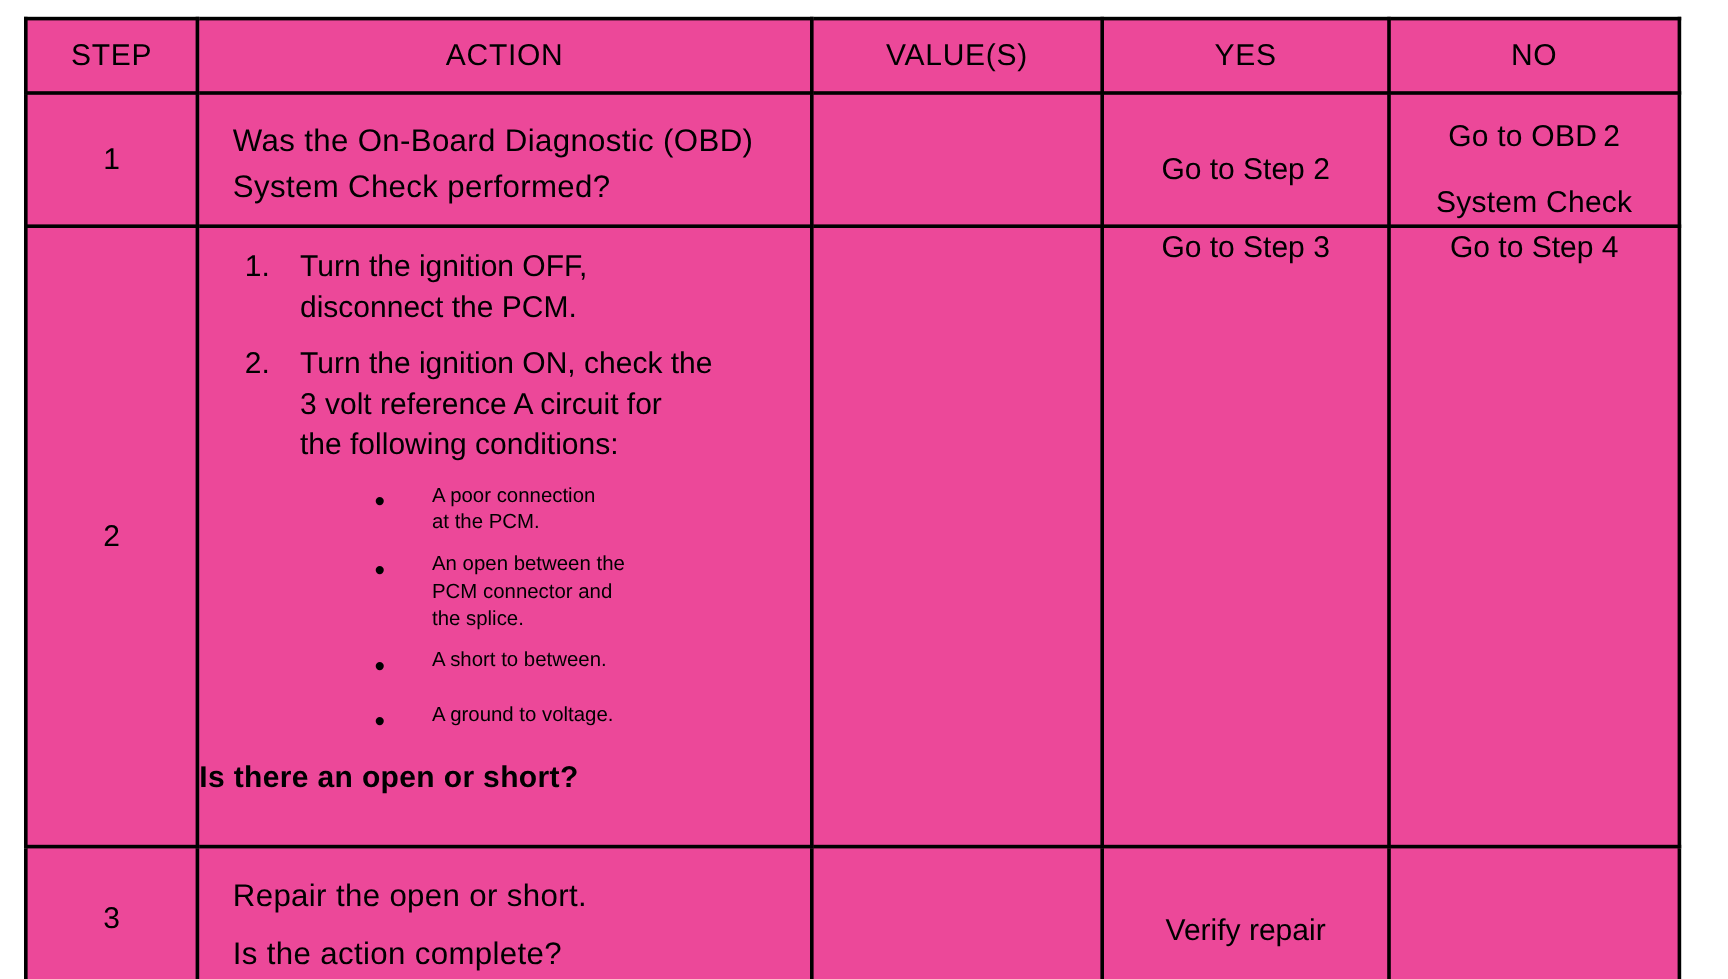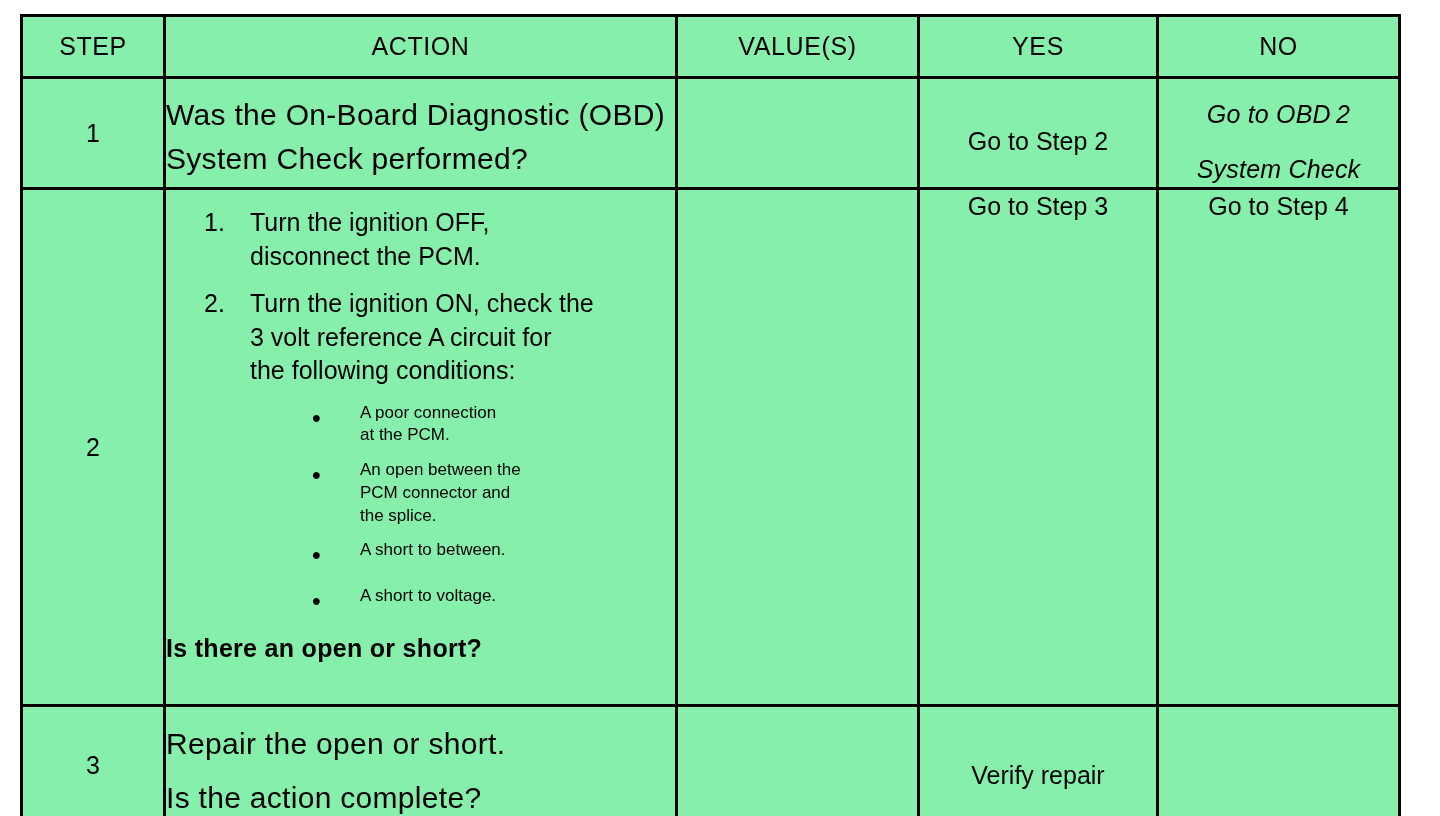--- a/index.html
+++ b/index.html
@@ -36,7 +36,7 @@
     border: 3px solid #000000;
     vertical-align: middle;
     padding: 0;
-    background: #86efac;
+    background: #ec4899;
   }
 
   

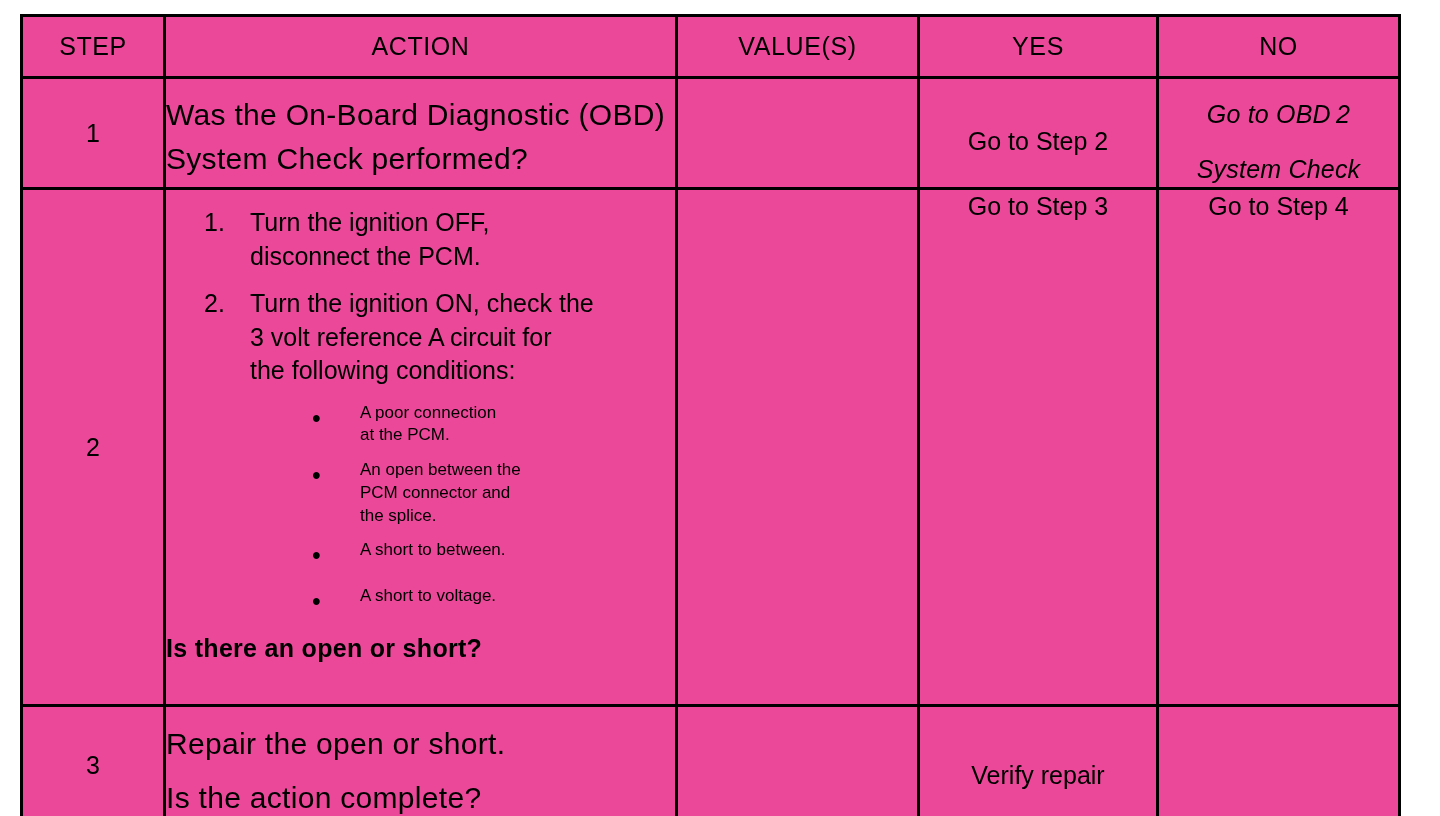--- a/index.html
+++ b/index.html
@@ -154,9 +154,10 @@
   }
 
   .action-line {
-    font-size: 30px;
+    font-size: 26px;
     line-height: 1.46;
     letter-spacing: 0.3px;
+    margin-left: 28px;
   }
   .action-line + .action-line { margin-top: 10px; }
 

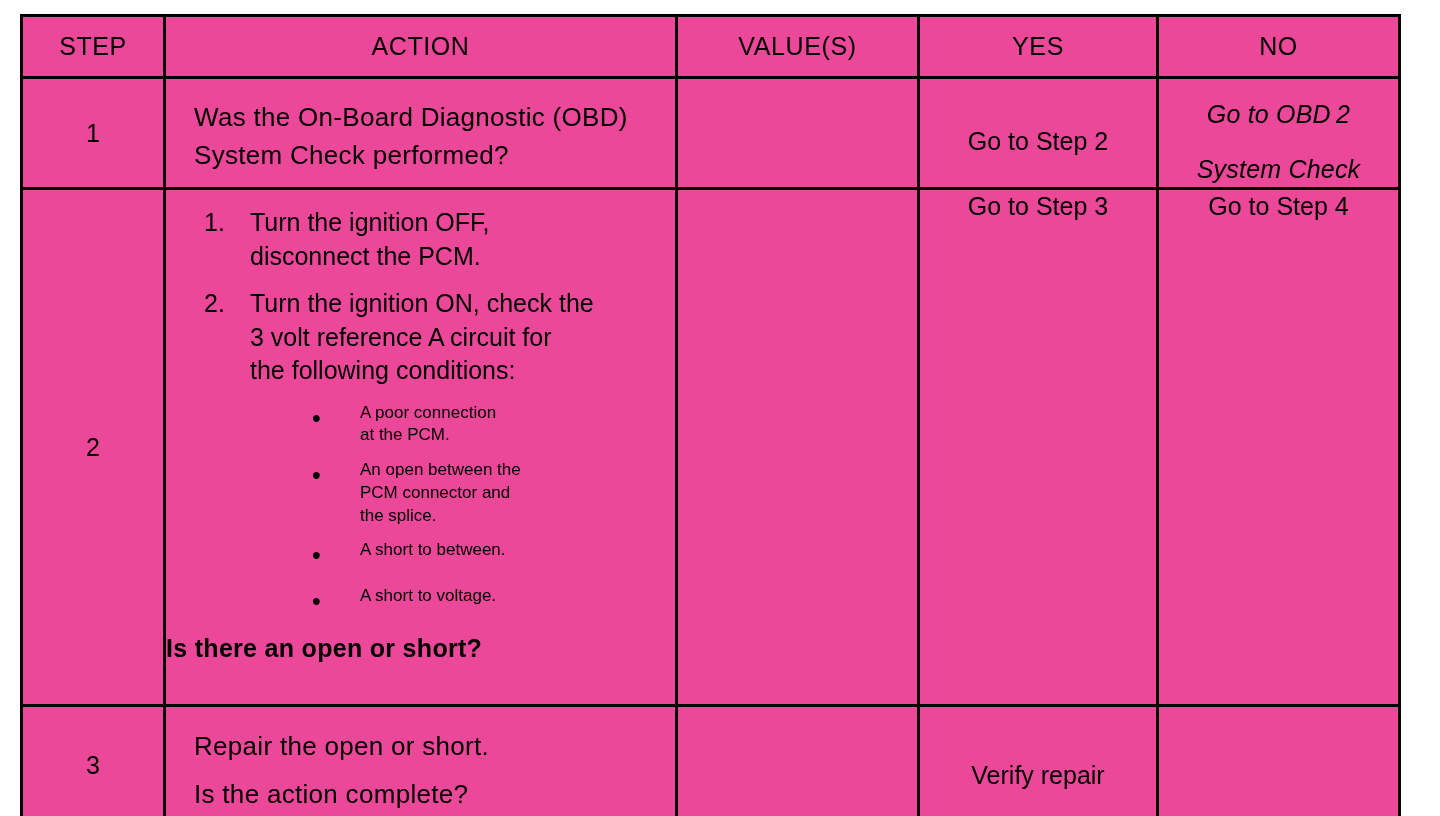--- a/index.html
+++ b/index.html
@@ -74,7 +74,7 @@
     padding-top: 20px;
     line-height: 1.34;
   }
-  .yn-cell.two-line { letter-spacing: 0.2px; font-style: italic; }
+  .yn-cell.two-line { letter-spacing: 0.2px; }
 
   .row1 td { height: 90px; }
   .row2 td { height: 498px; }

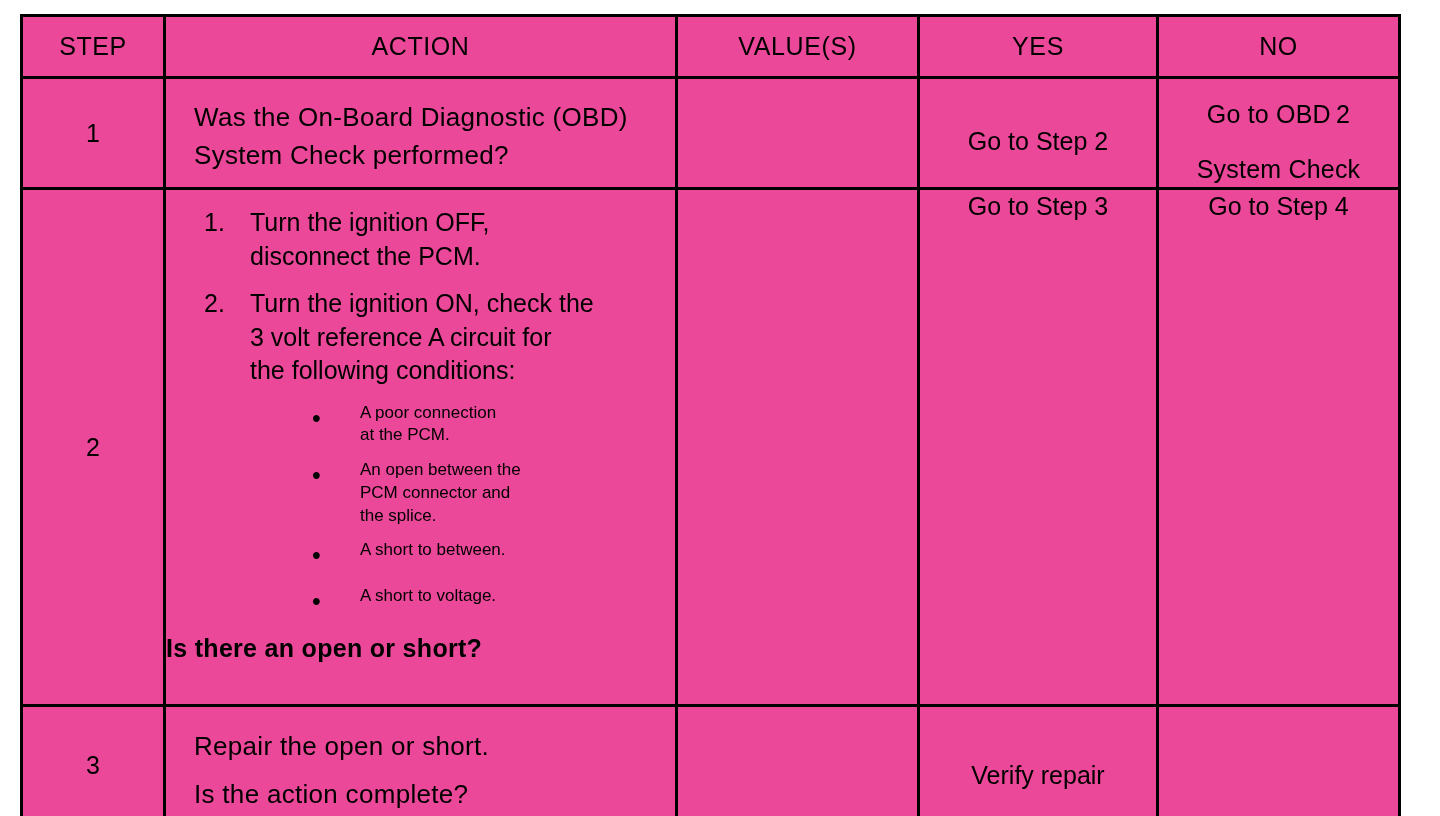--- a/index.html
+++ b/index.html
@@ -250,7 +250,7 @@
             </li>
             <li class="bullet-item">
               <span class="bullet-marker">•</span>
-              <span class="bullet-text">A short to voltage.</span>
+              <span class="bullet-text">A ground to voltage.</span>
             </li>
           </ul>
 

